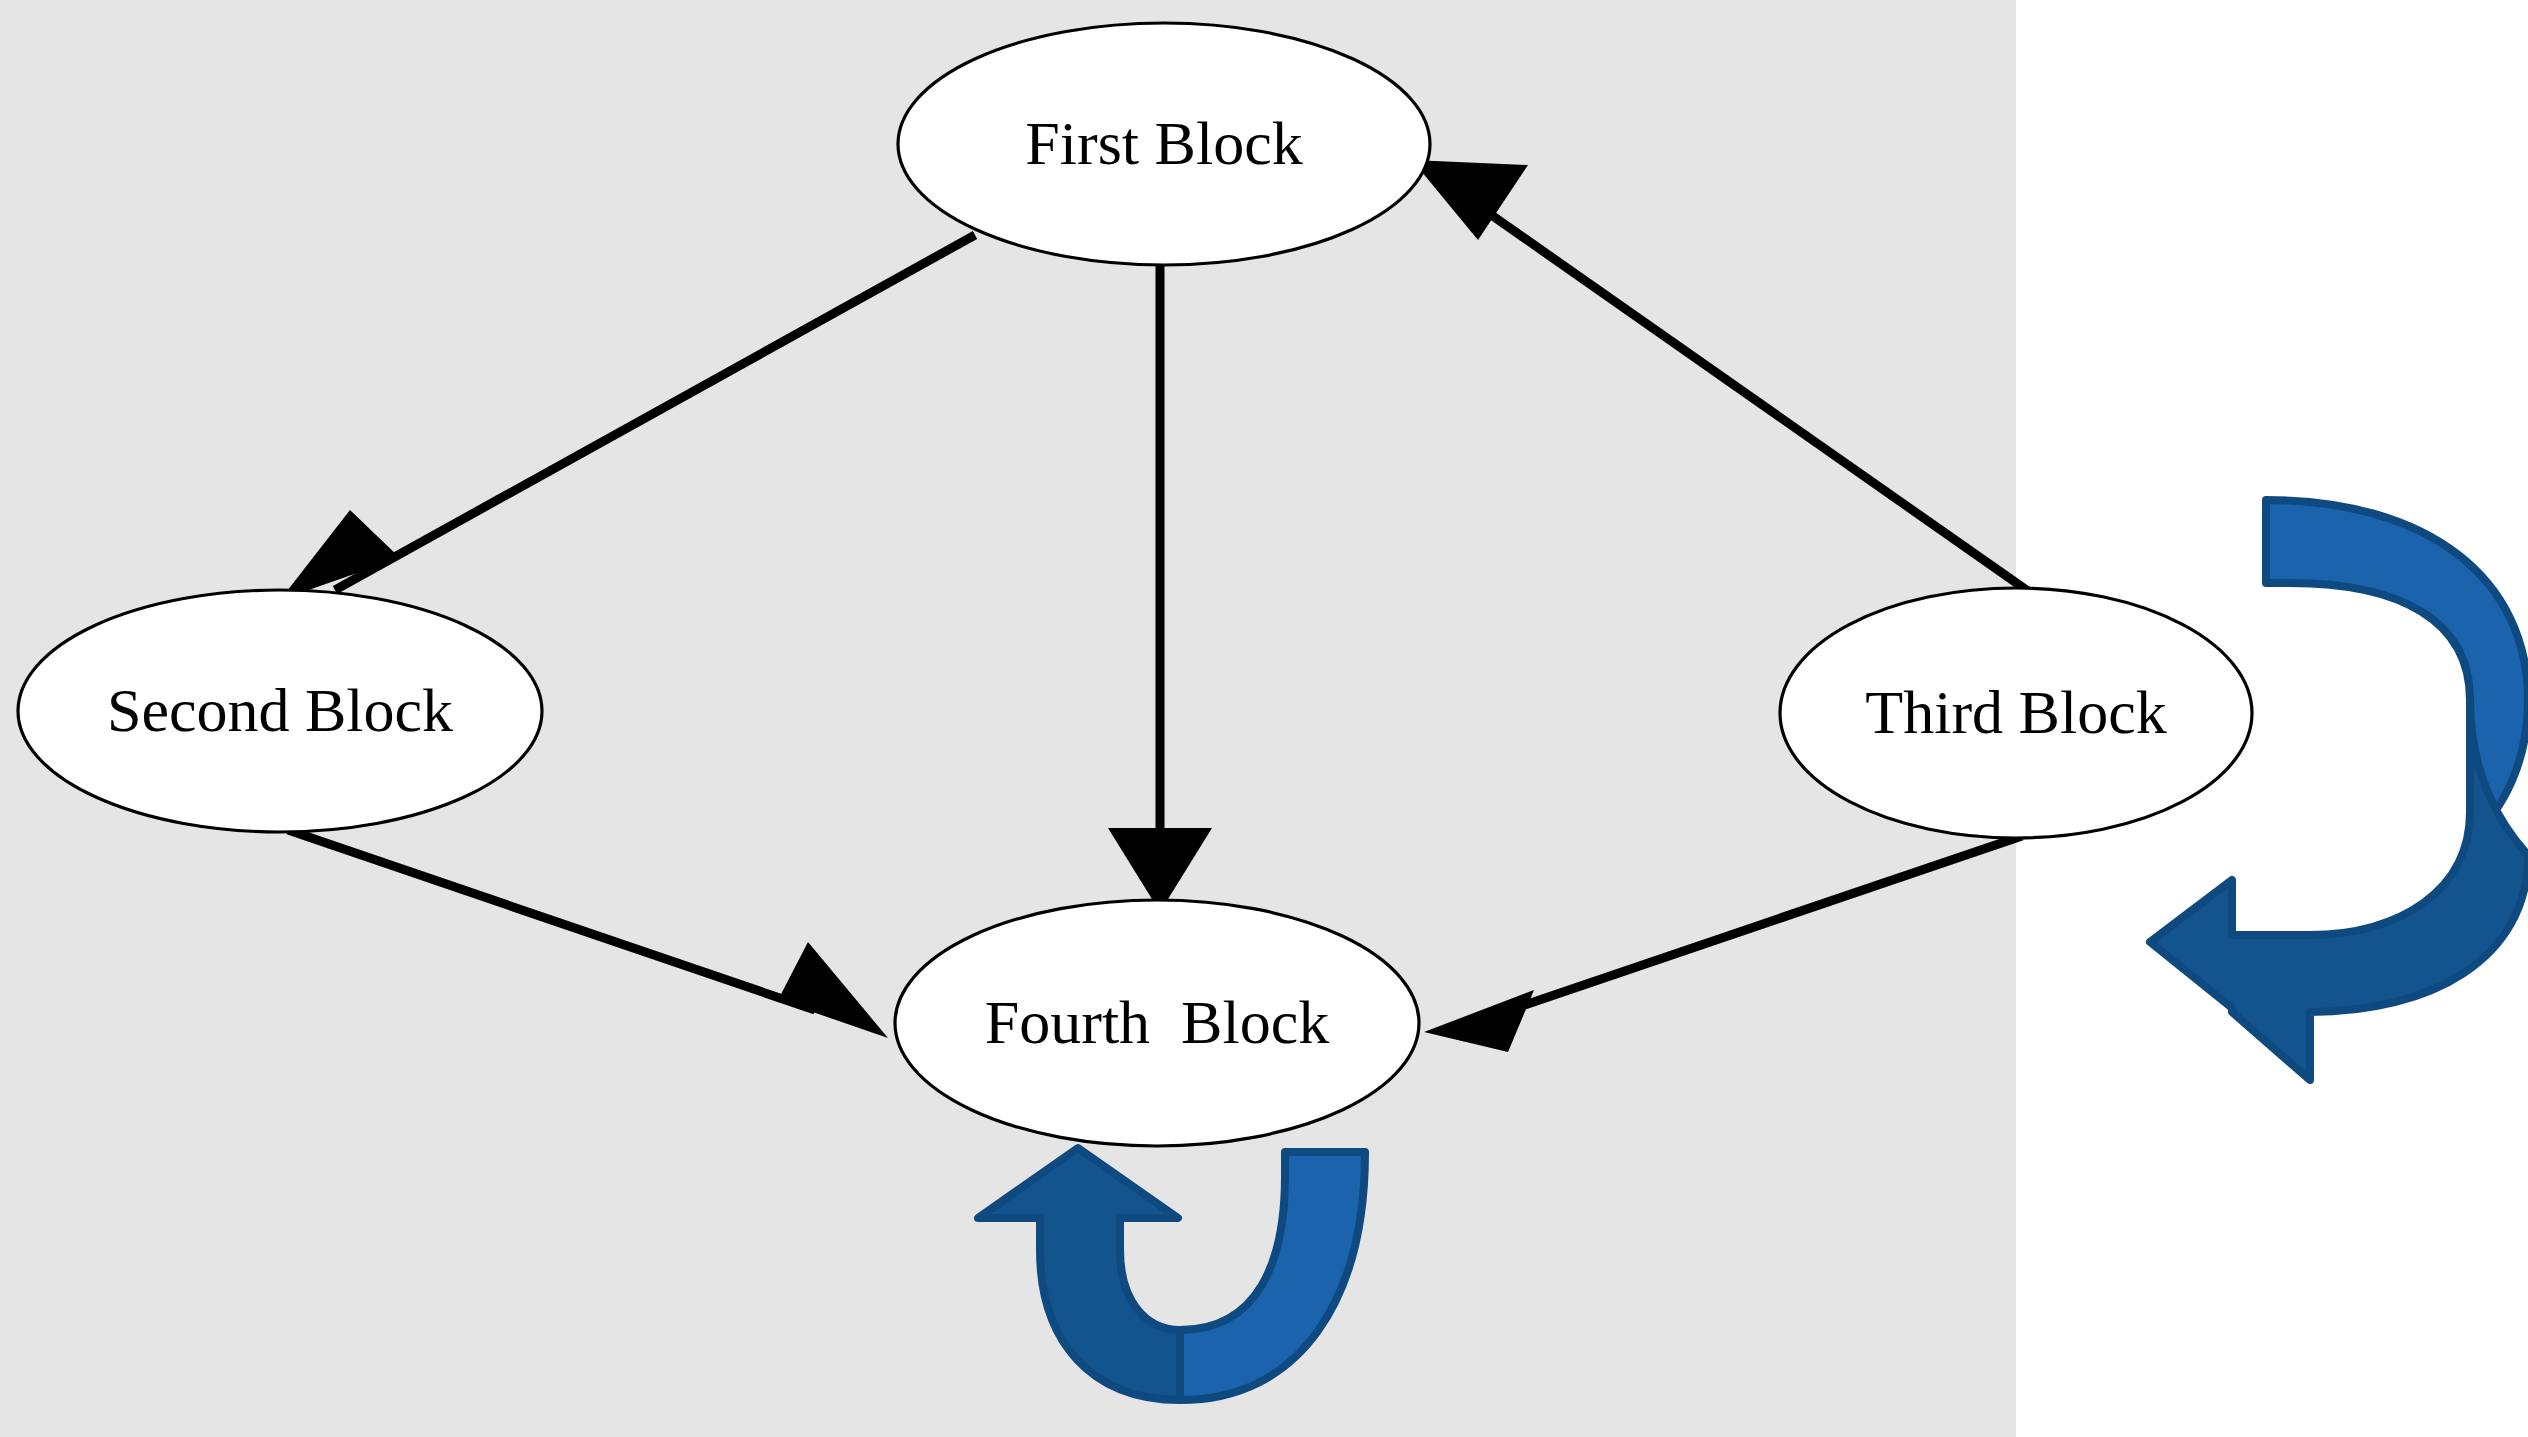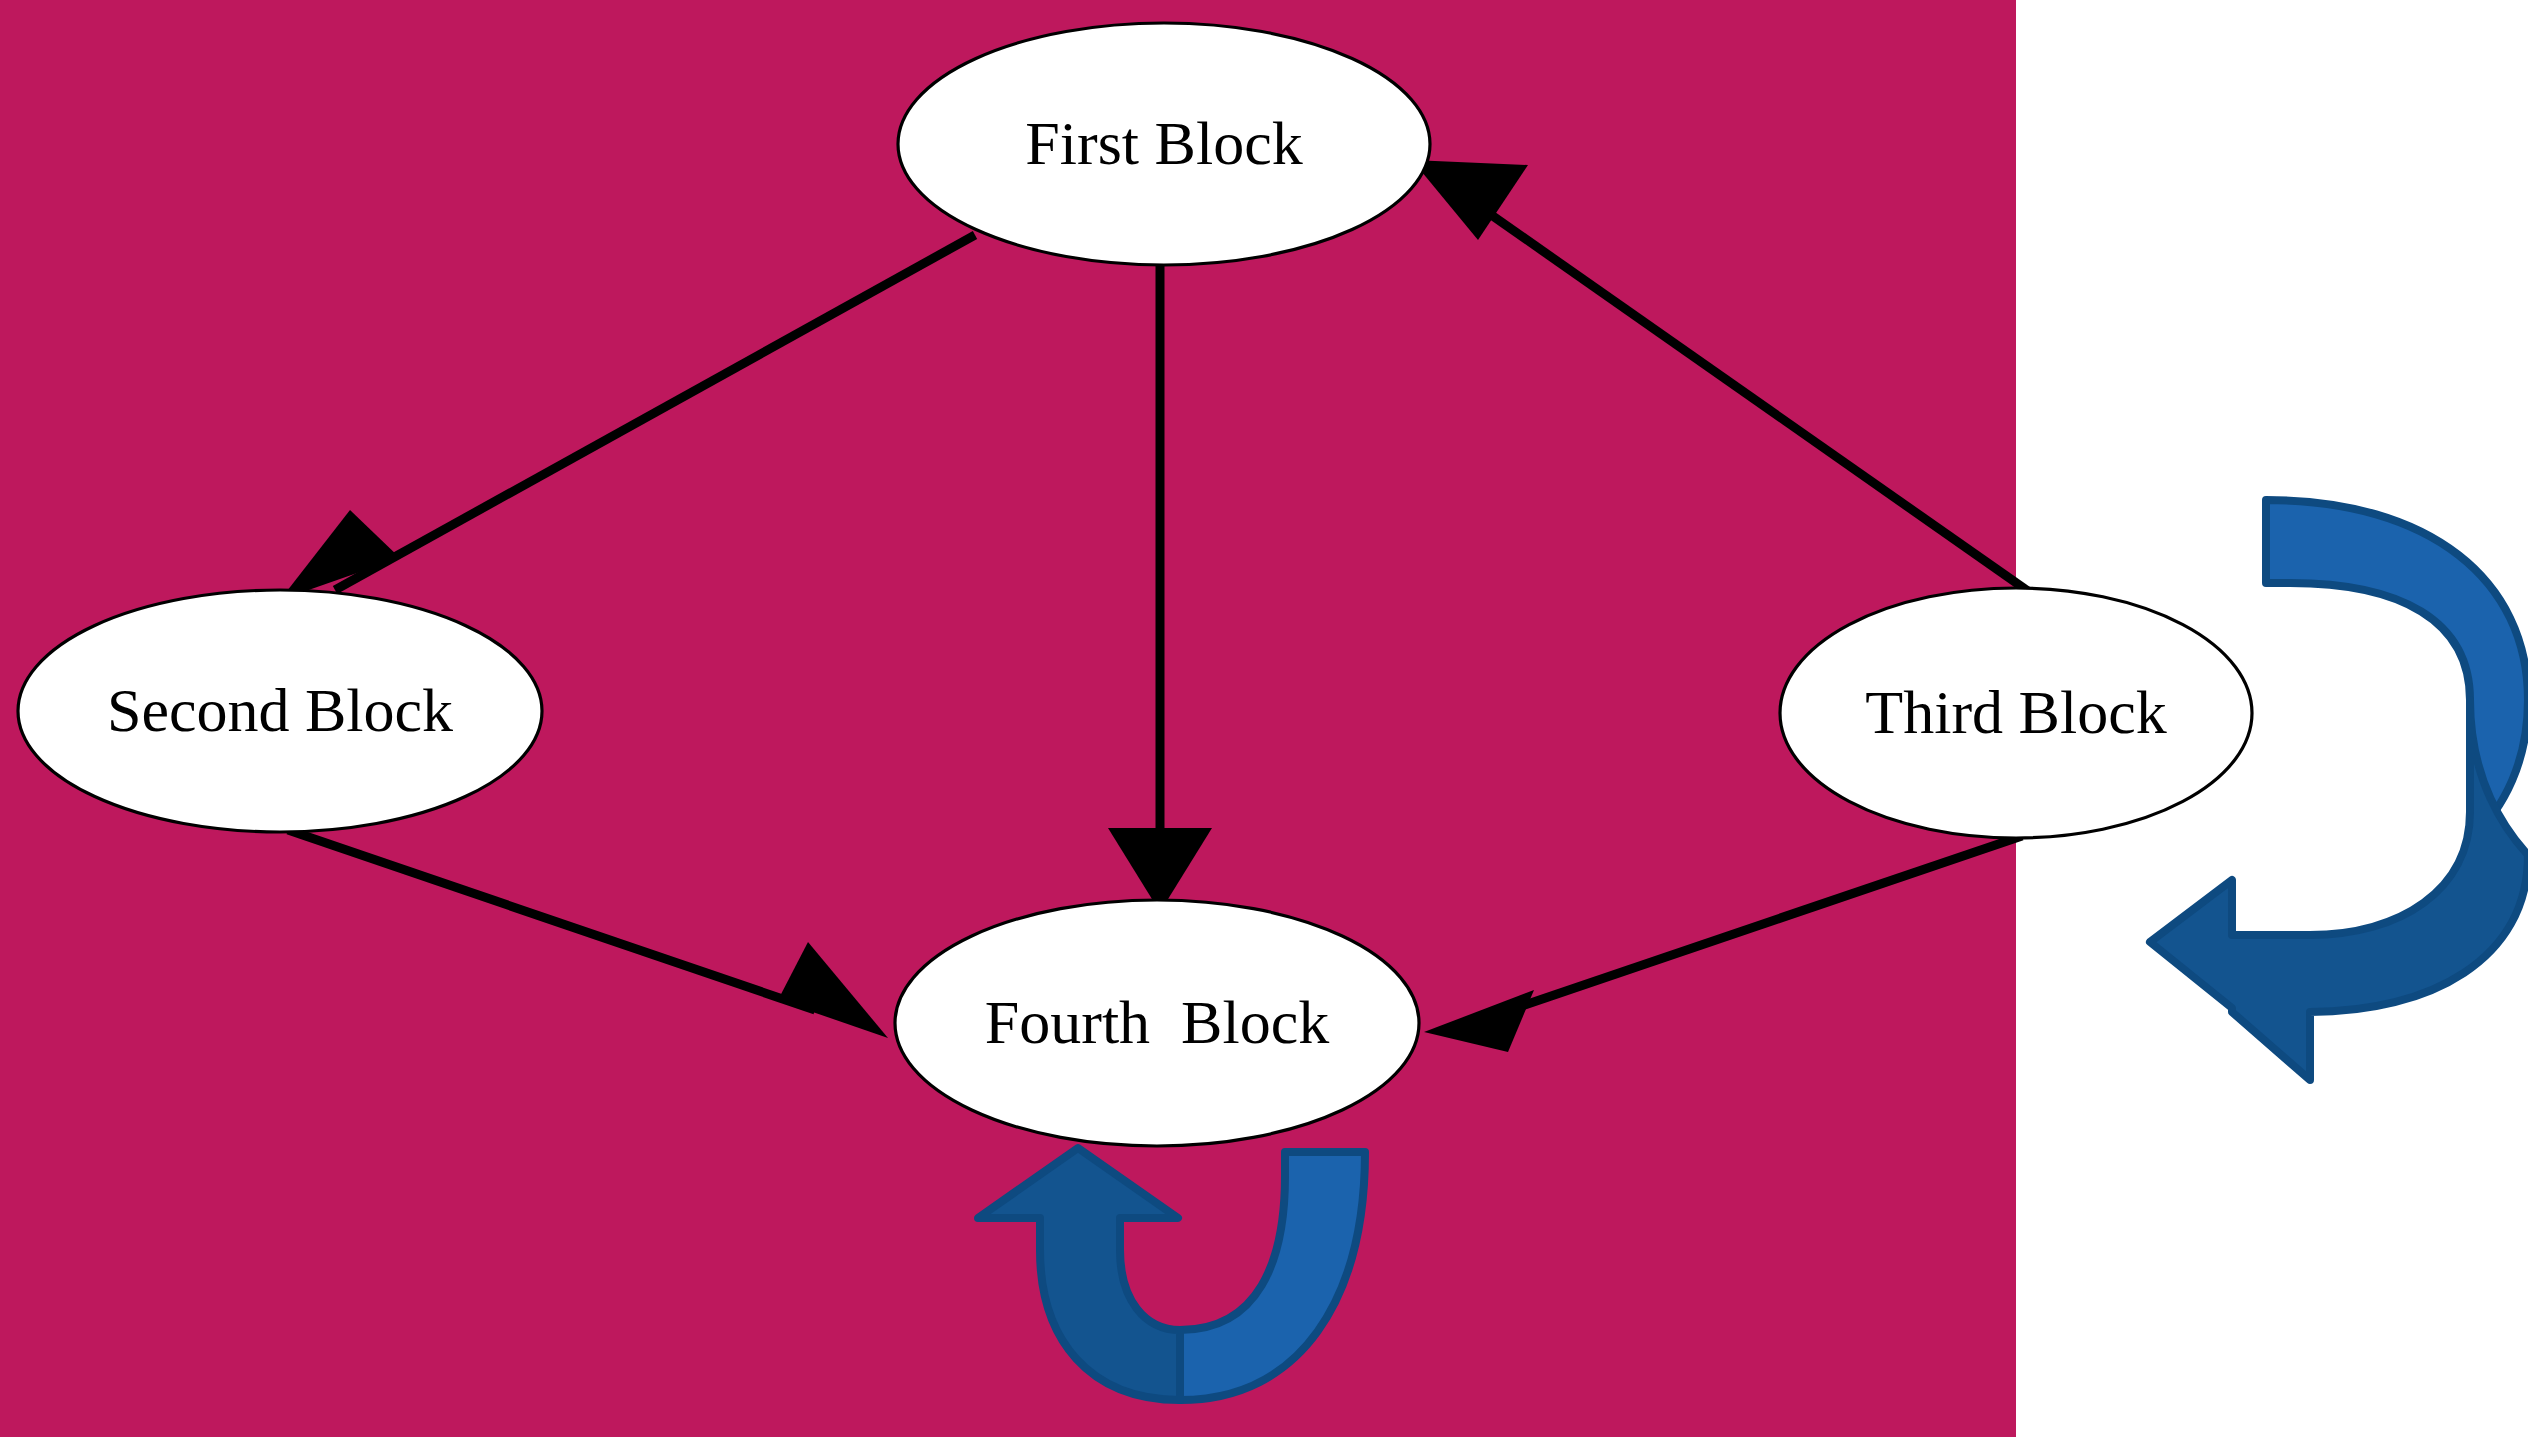--- a/index.html
+++ b/index.html
@@ -17,7 +17,7 @@
     position: relative;
     width: 2016px;
     height: 1437px;
-    background: #be185d;
+    background: #e5e5e5;
   }
   #diagram-svg {
     position: absolute;

